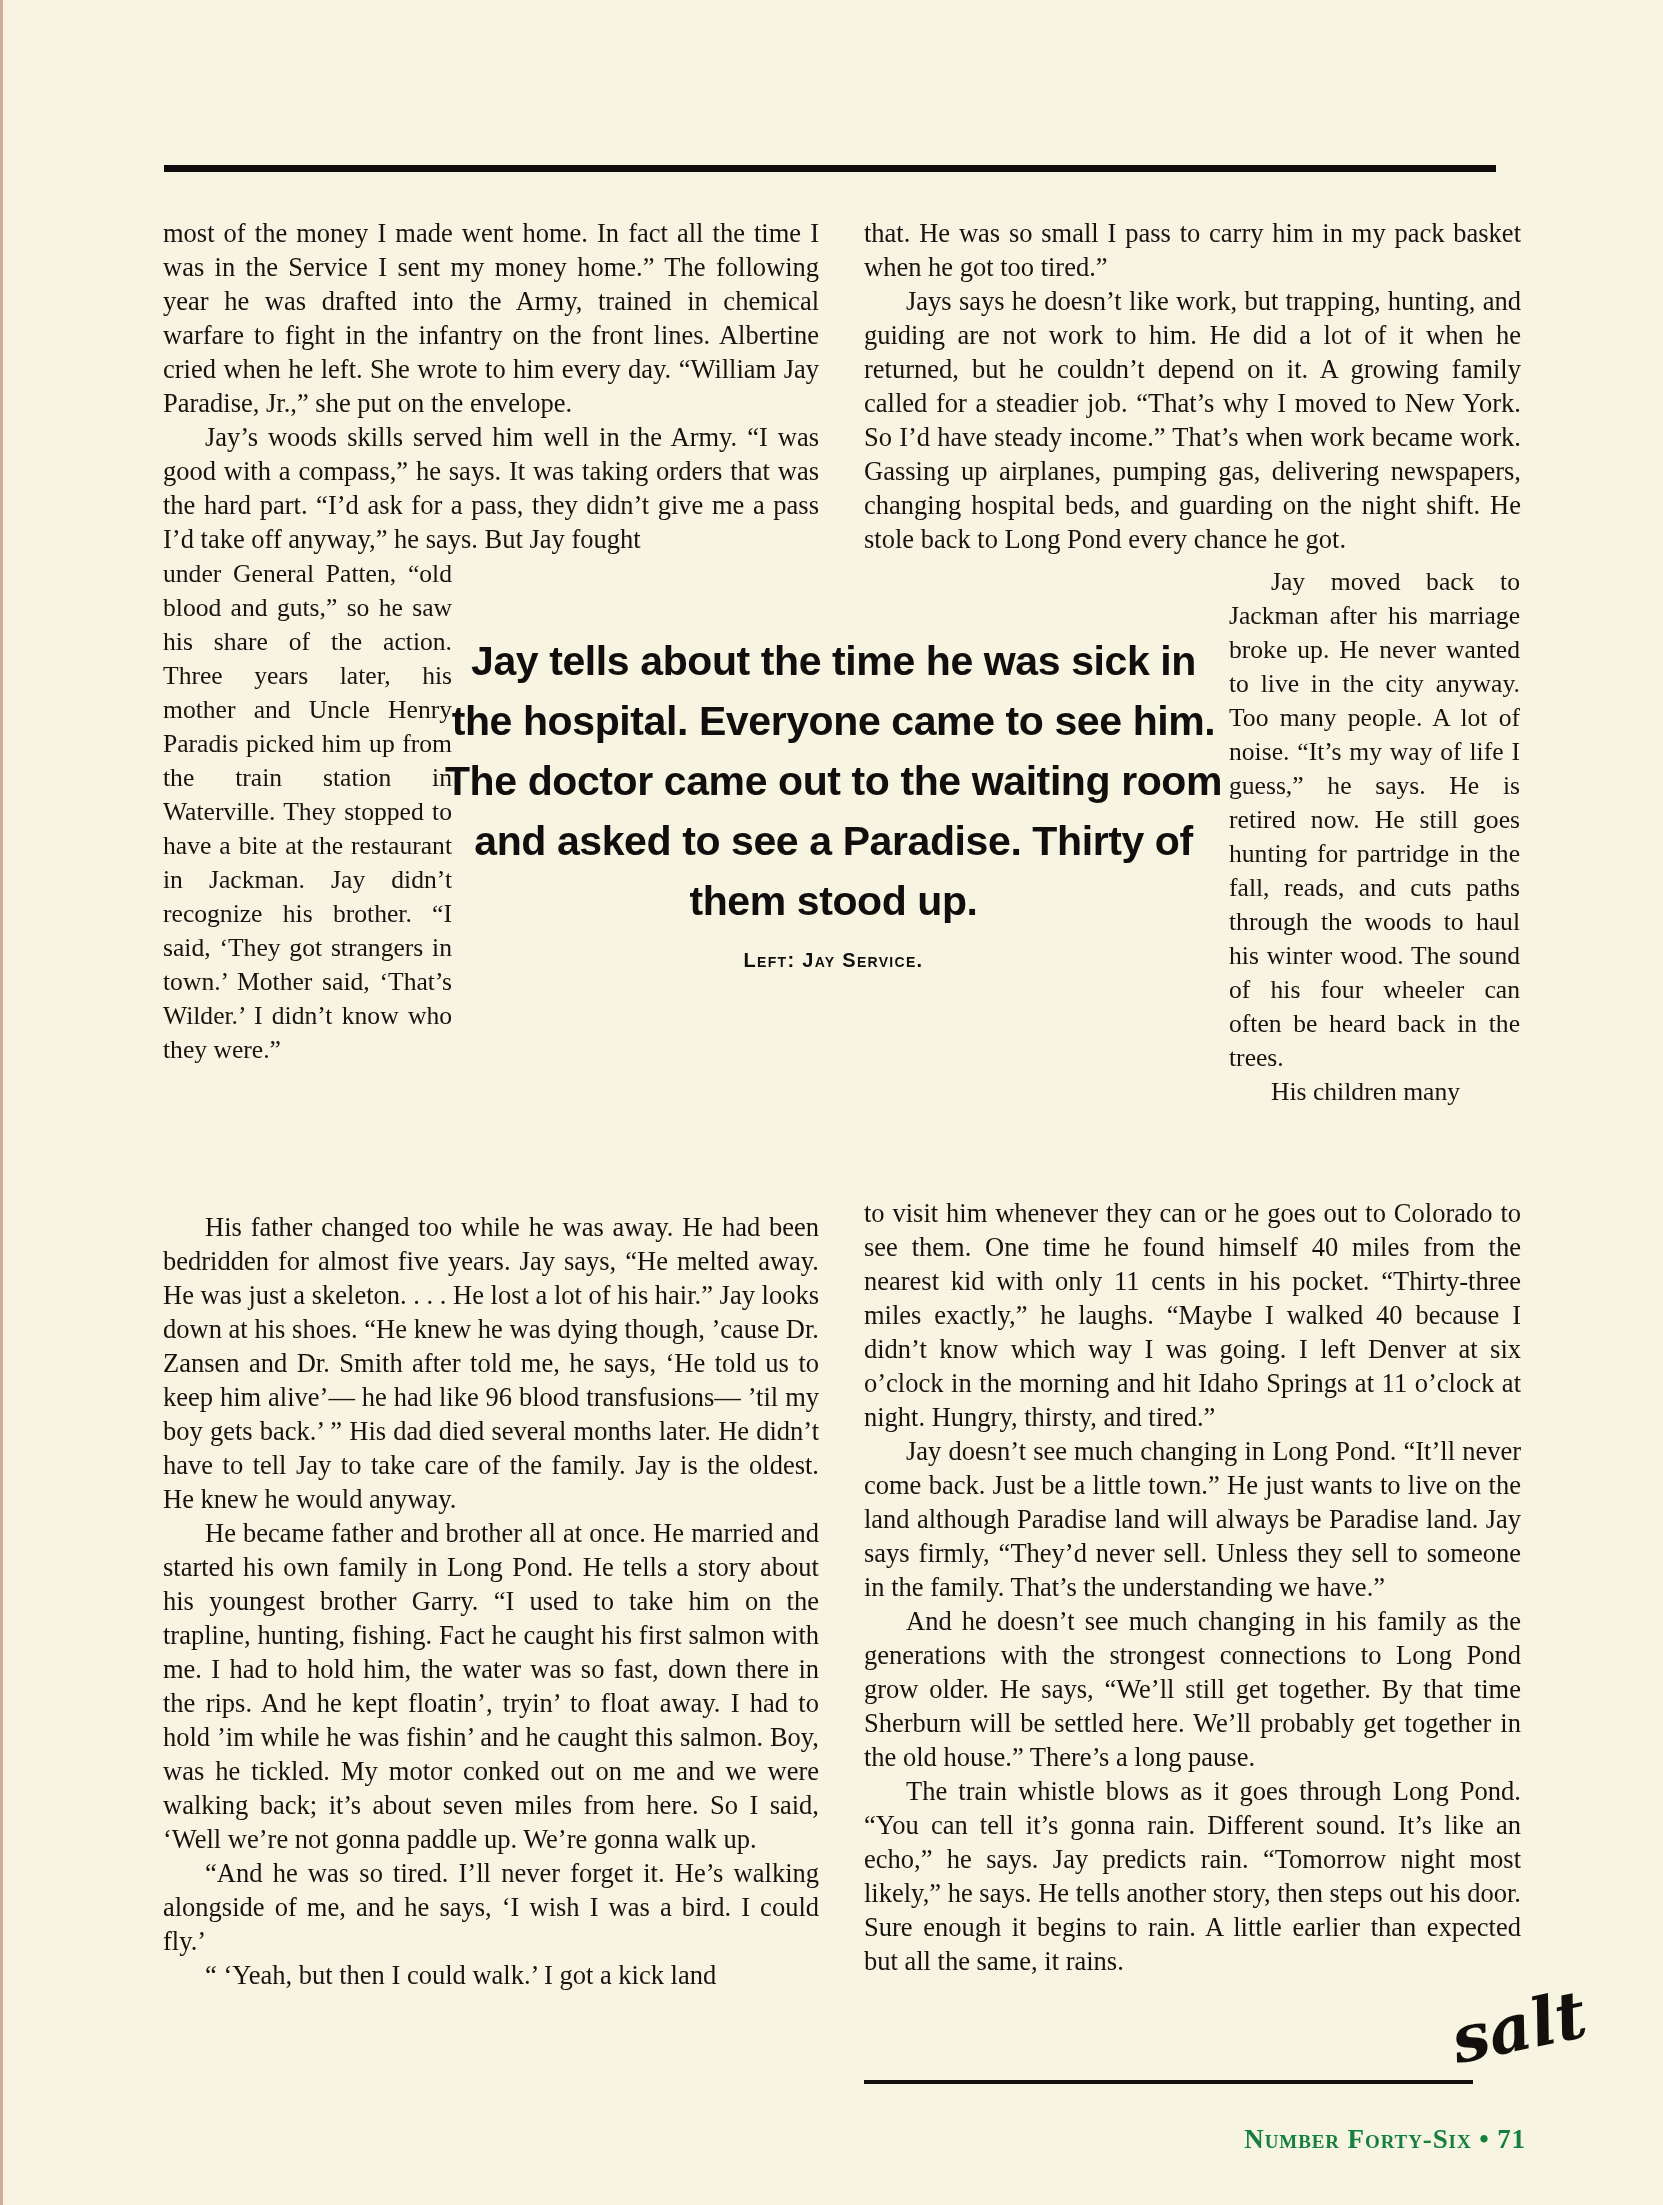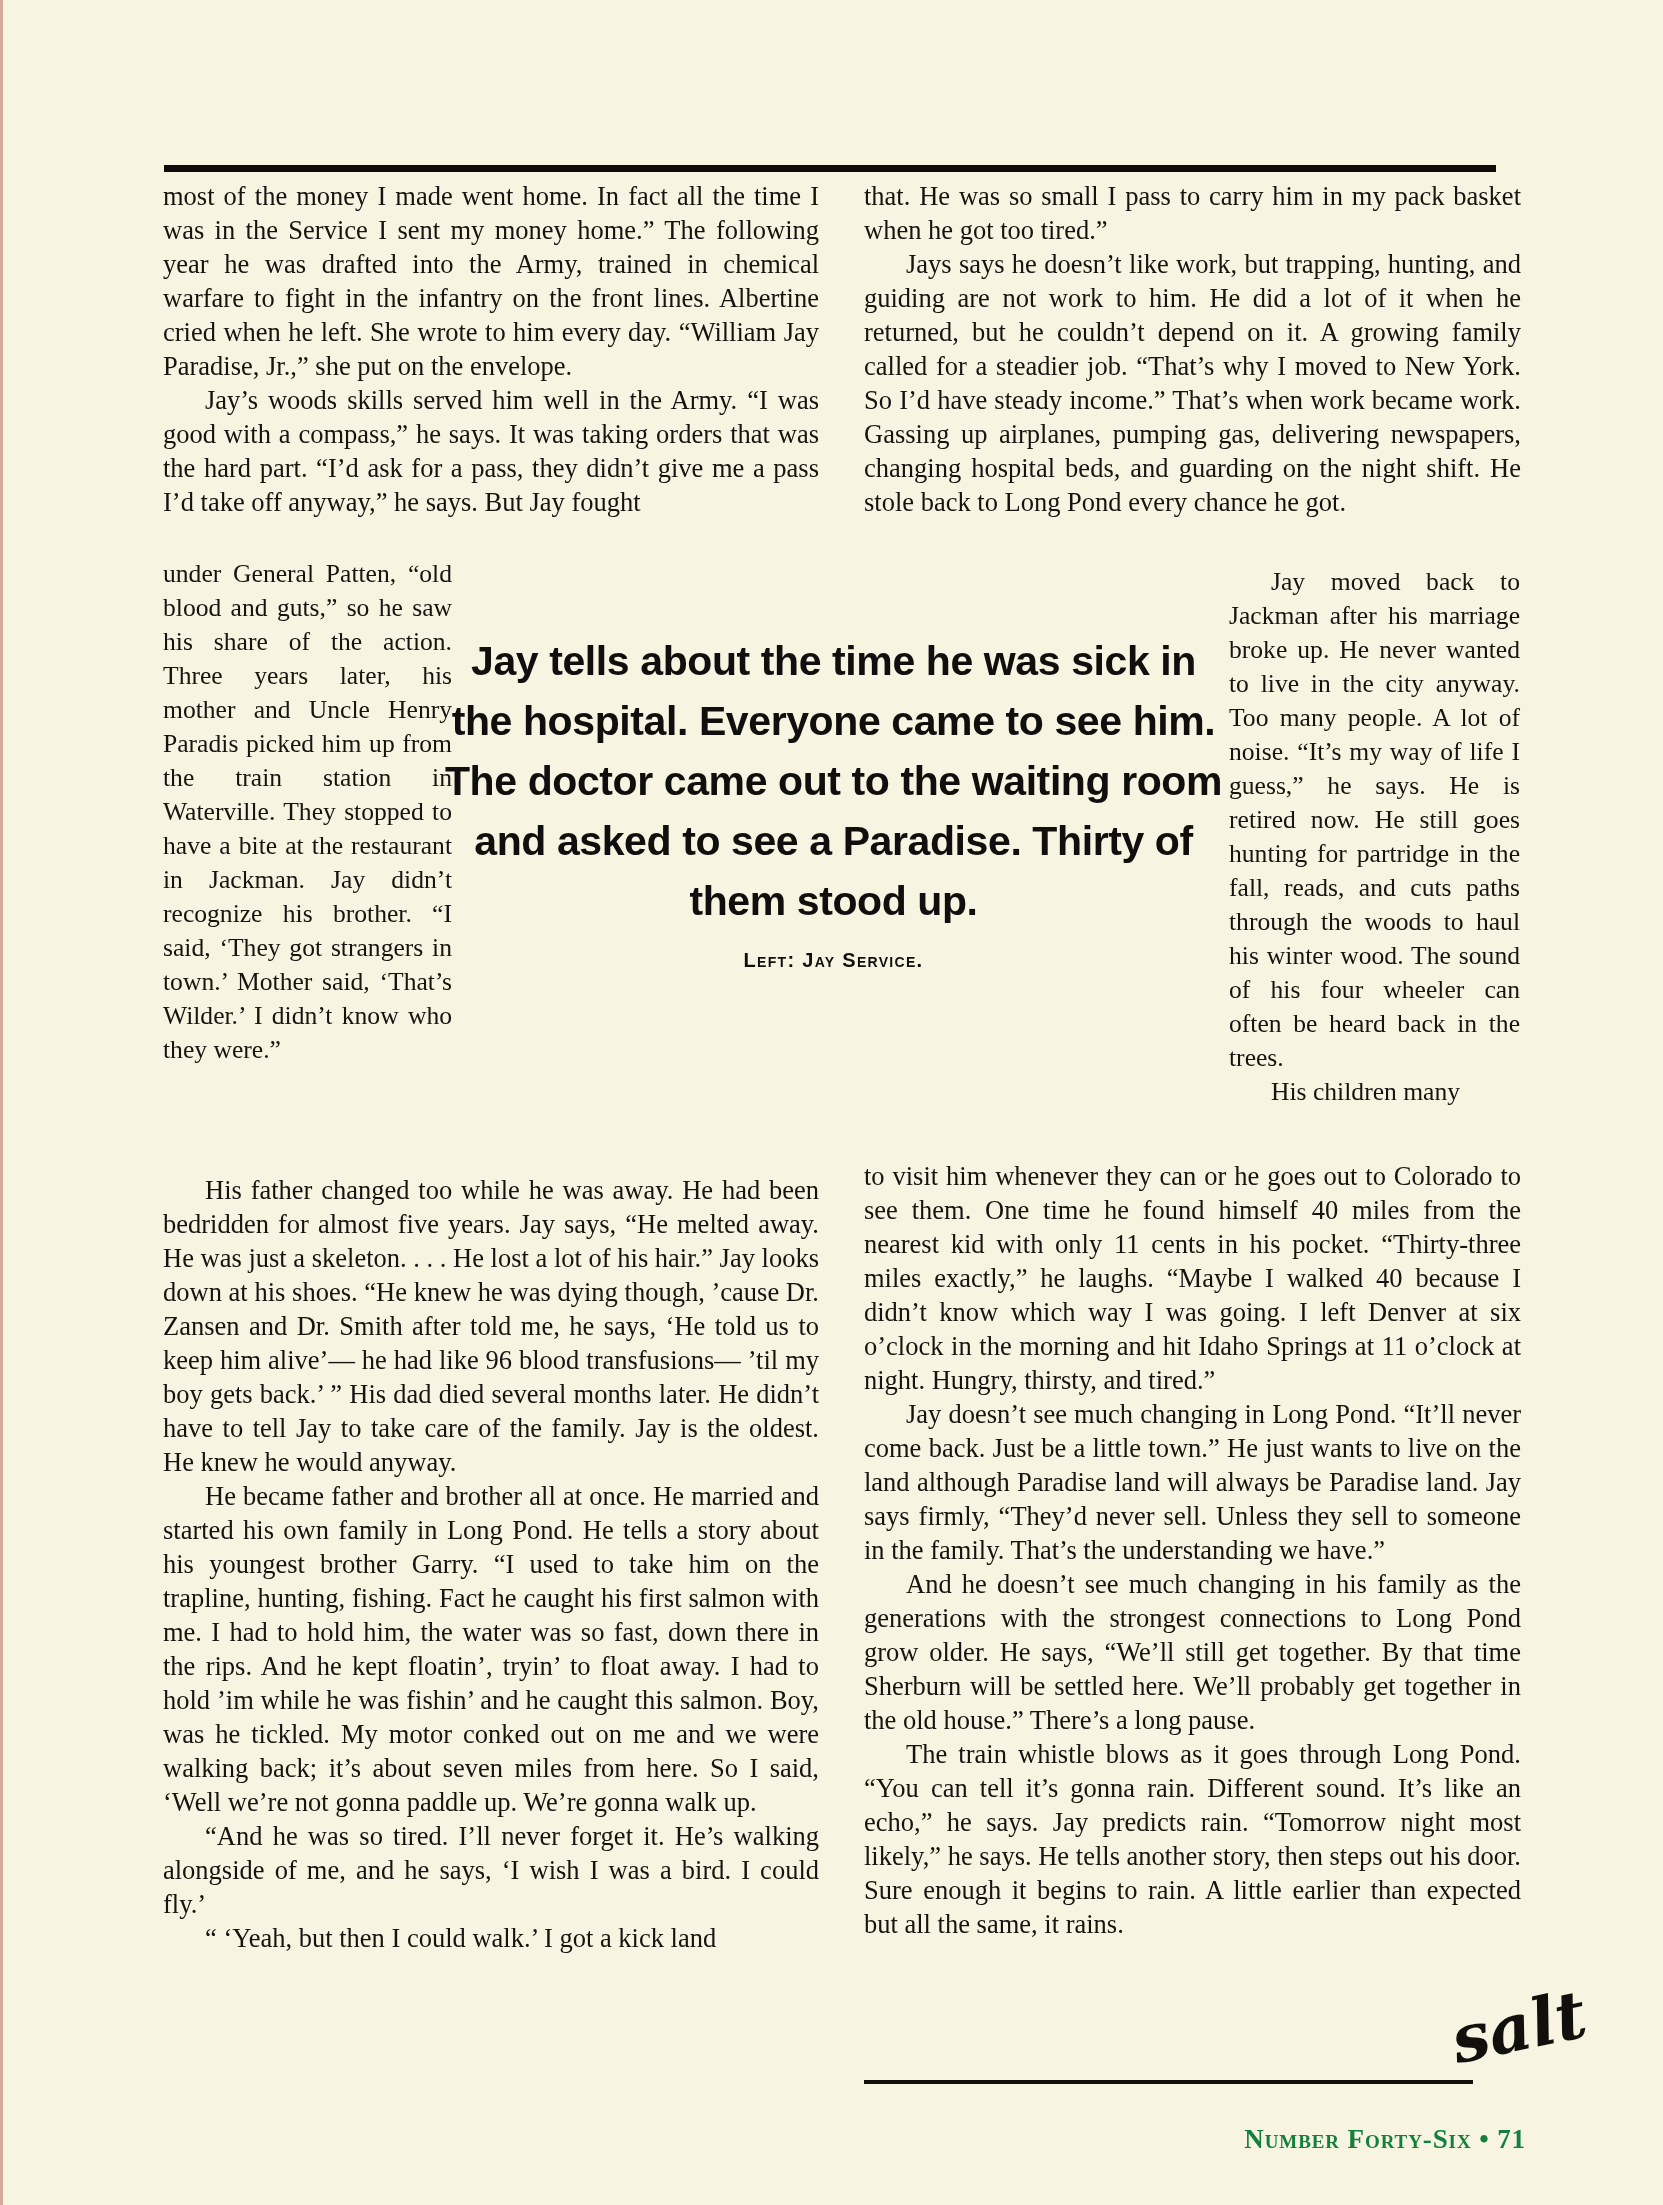--- a/index.html
+++ b/index.html
@@ -22,7 +22,7 @@
   .block{position:absolute;text-align:justify;}
   .block p{margin:0;padding:0;}
   .block p.indent{text-indent:42px;}
-  .body-wide{font-size:26.5px;line-height:34px;}
+  .body-wide{font-size:26.5px;line-height:34px;margin-top:37px;}
   .body-narrow{font-size:25.6px;line-height:34px;}
 
   .pullquote{

